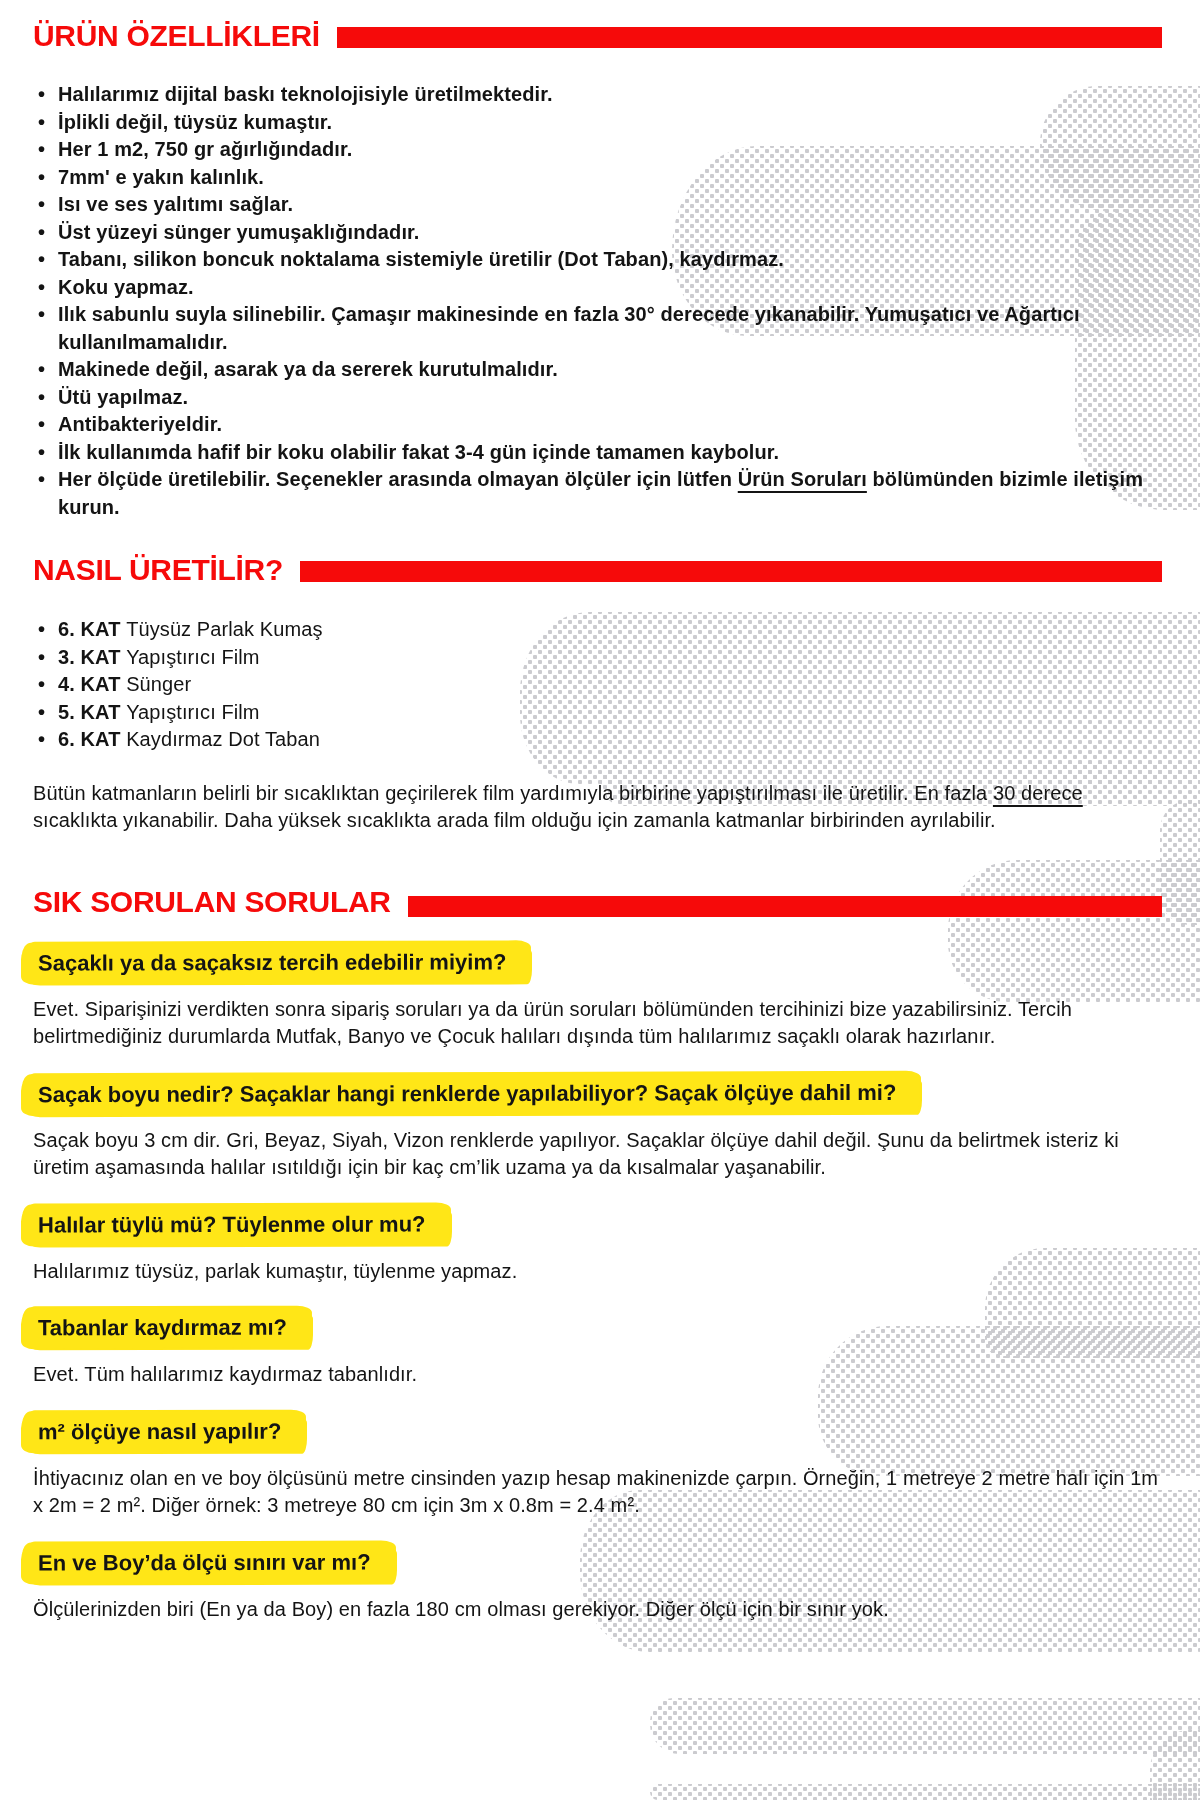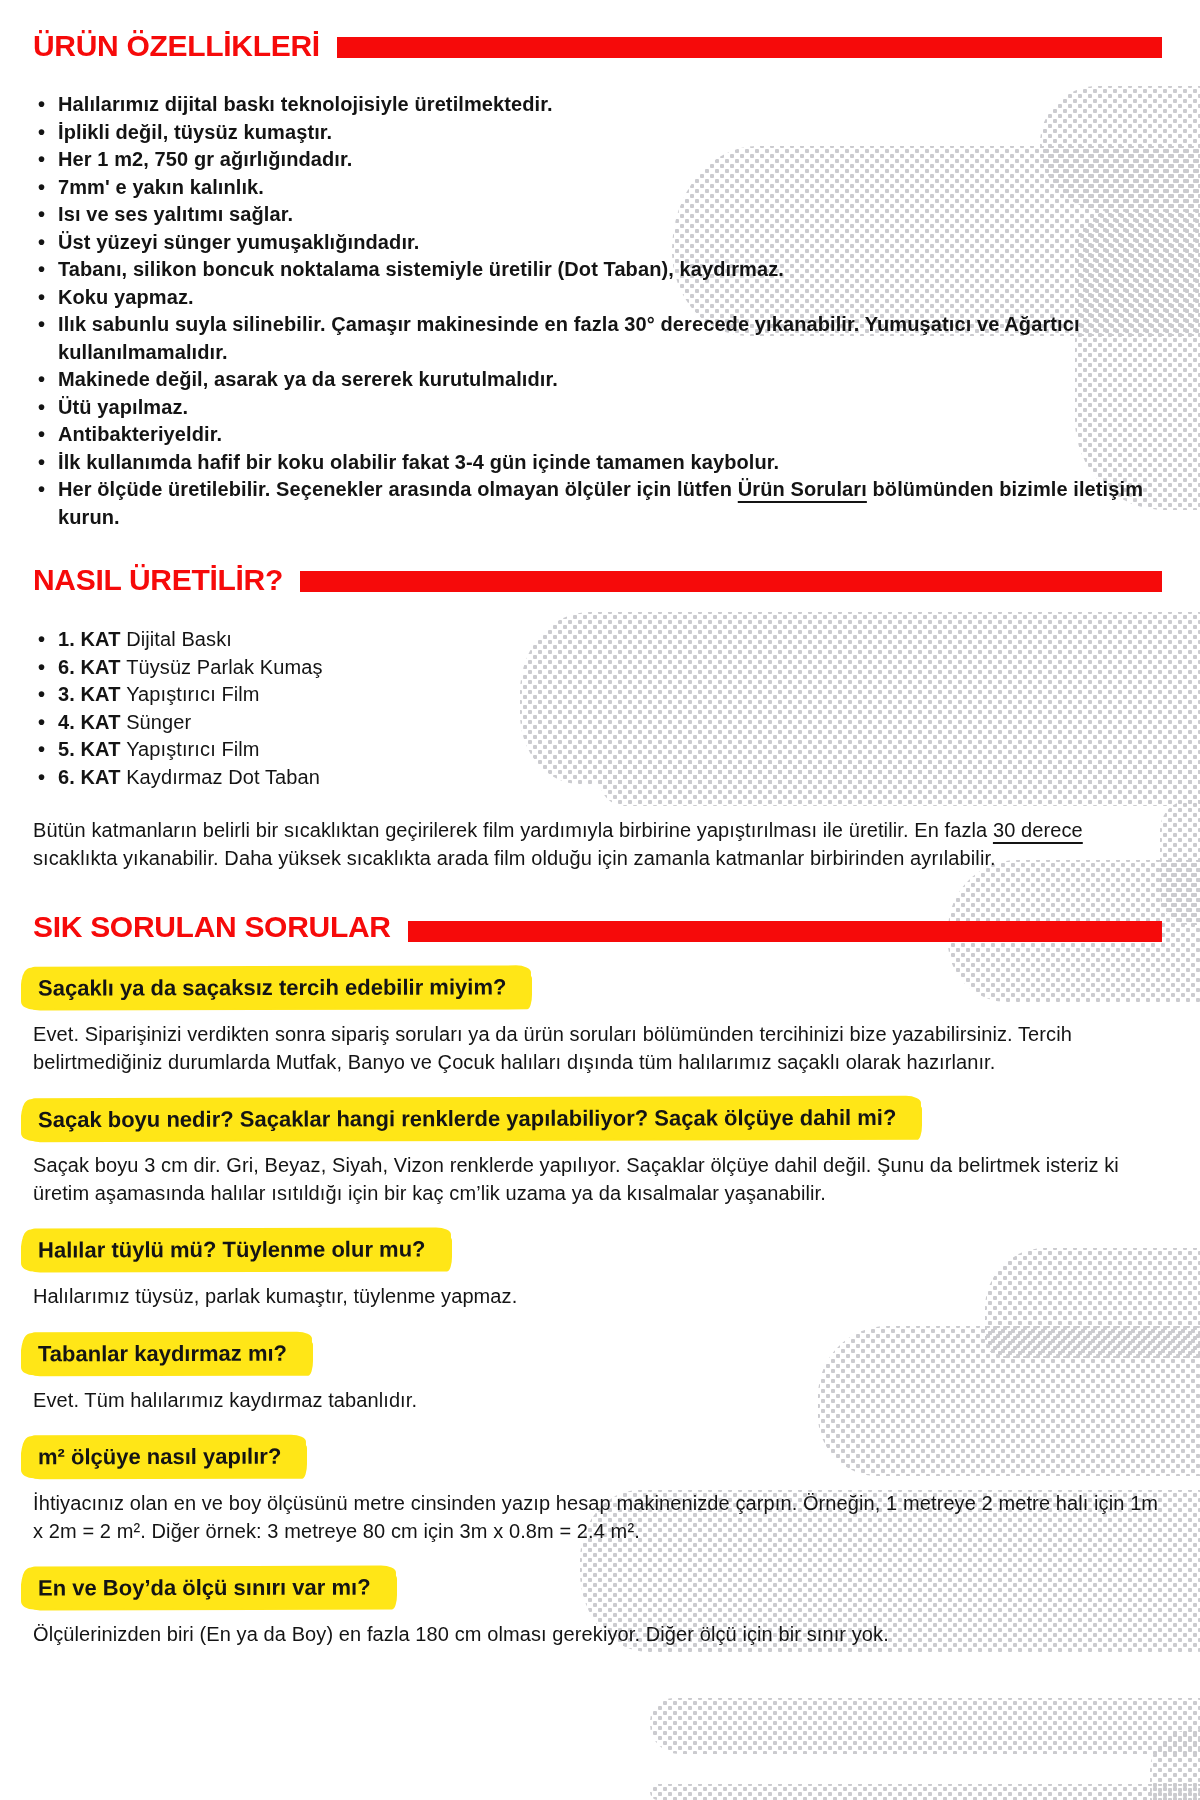--- a/index.html
+++ b/index.html
@@ -29,7 +29,7 @@
   
   .content{
     position:relative;z-index:1;
-    padding:31px 38px 0 33px;
+    padding:21px 38px 0 33px;
     box-sizing:border-box;
     width:1200px;
   }

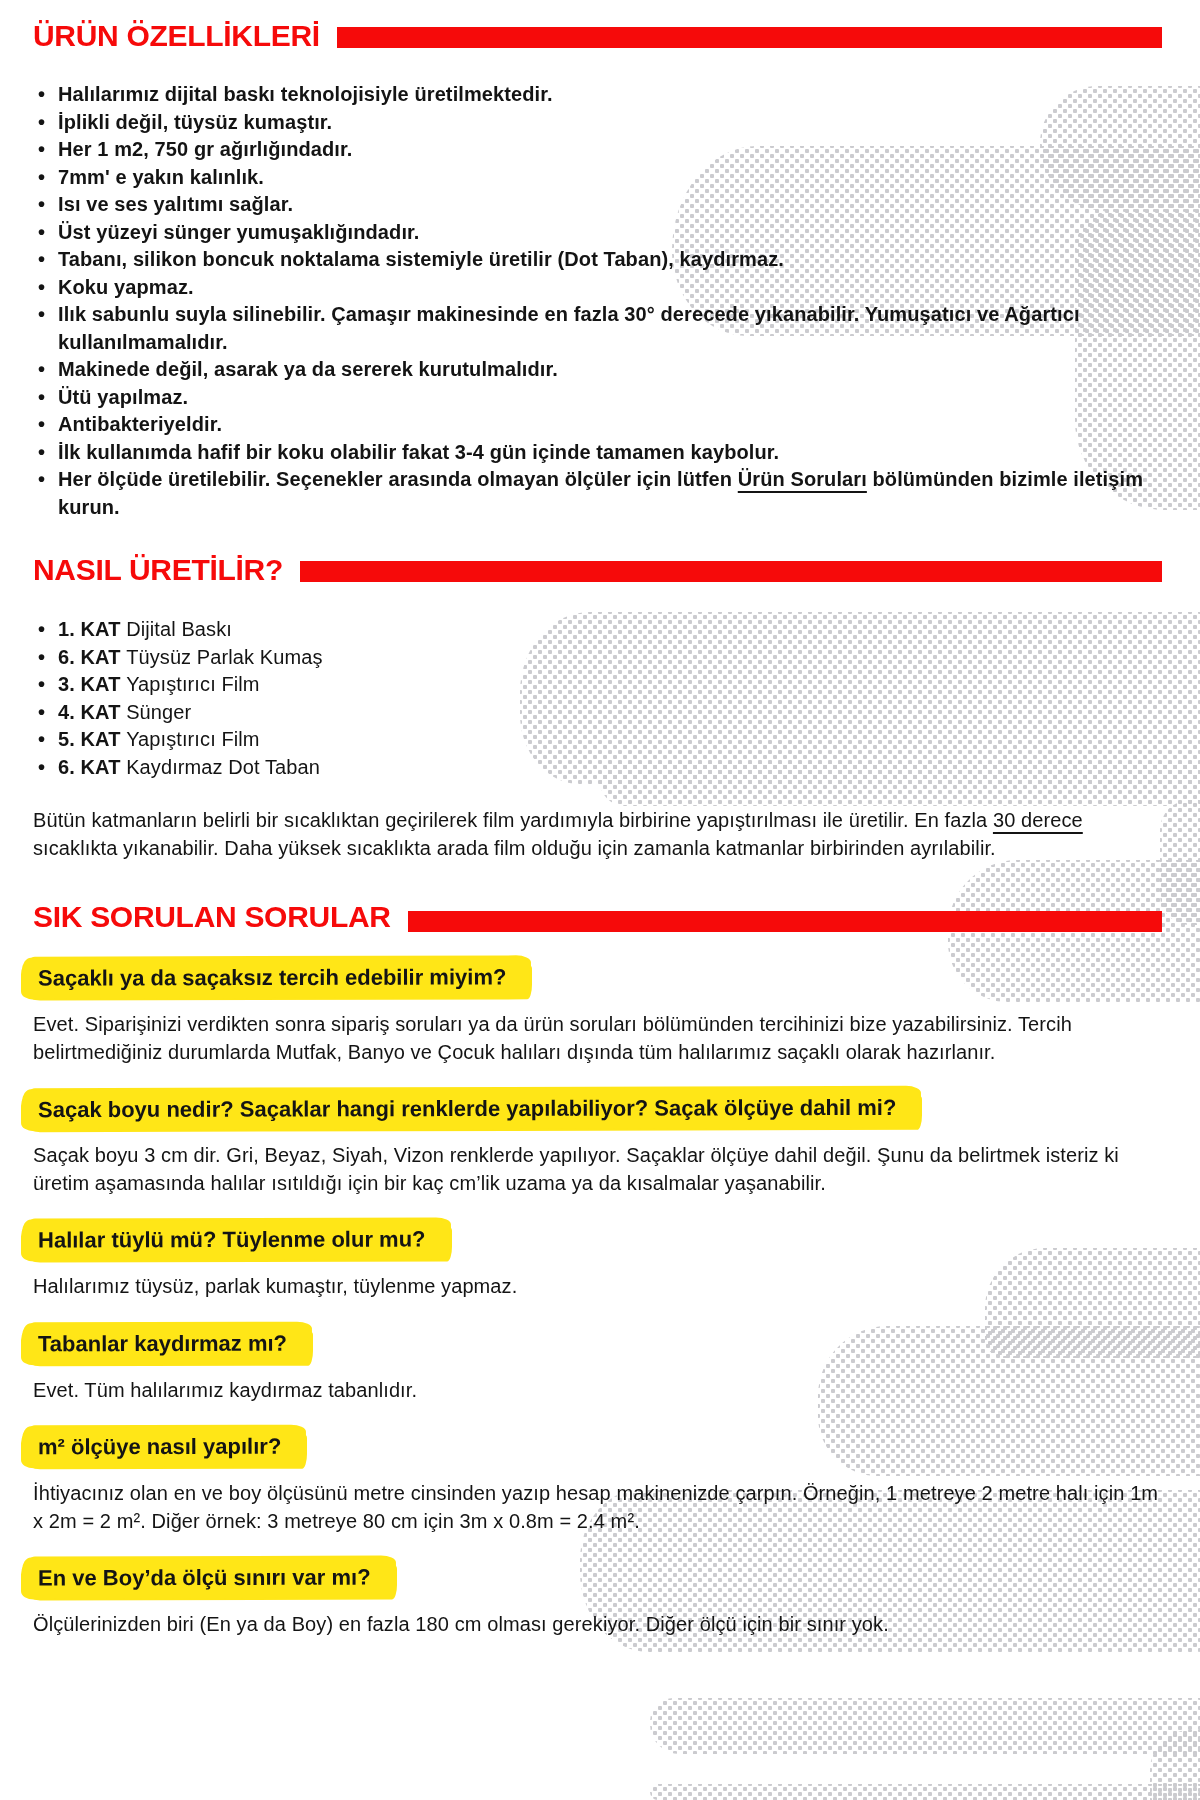--- a/index.html
+++ b/index.html
@@ -133,7 +133,6 @@
     </div>
 
     <ul class="bullet-list kat-list txt">
-      <li class="bullet-item"><span class="kat-num">1. KAT</span>&nbsp;<span class="light">Dijital Baskı</span></li>
       <li class="bullet-item"><span class="kat-num">6. KAT</span>&nbsp;<span class="light">Tüysüz Parlak Kumaş</span></li>
       <li class="bullet-item"><span class="kat-num">3. KAT</span>&nbsp;<span class="light">Yapıştırıcı Film</span></li>
       <li class="bullet-item"><span class="kat-num">4. KAT</span>&nbsp;<span class="light">Sünger</span></li>

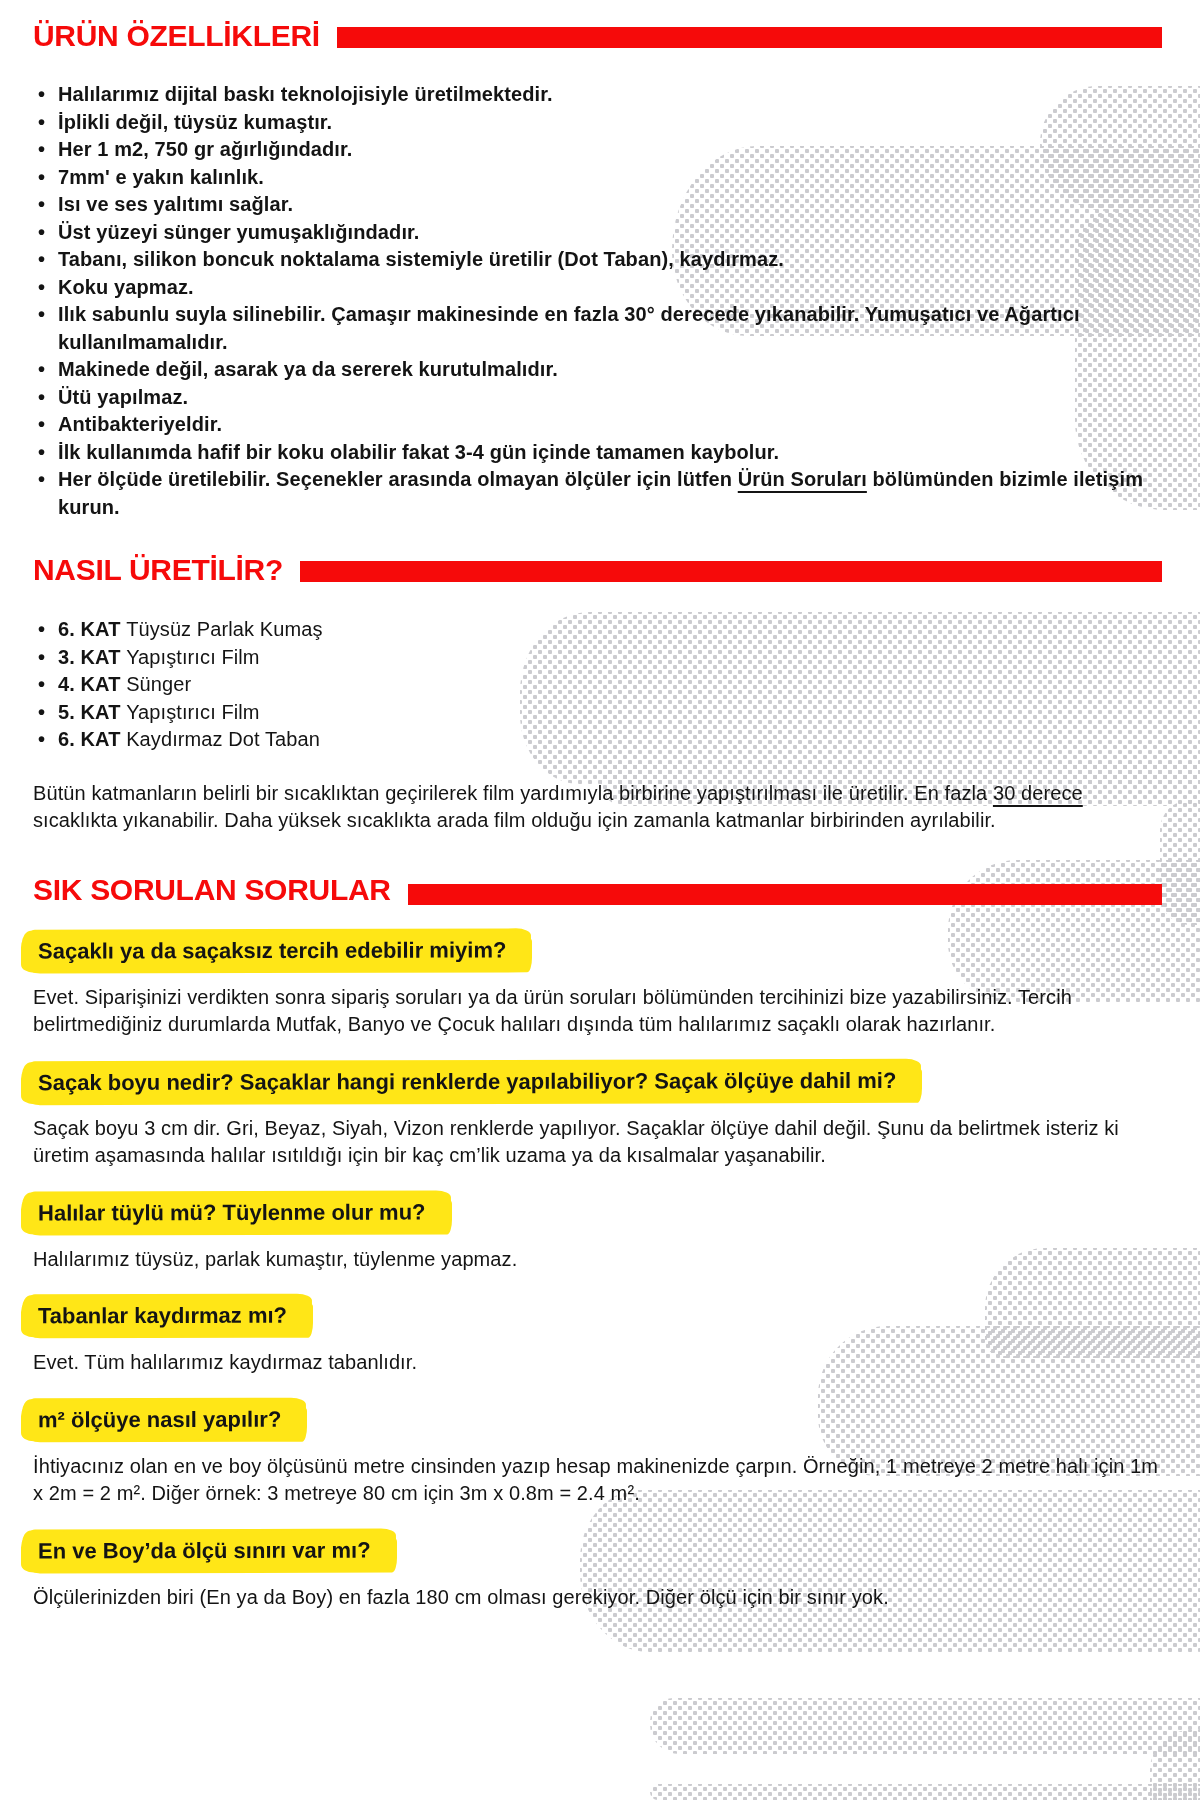--- a/index.html
+++ b/index.html
@@ -81,7 +81,7 @@
   .features-list{margin-bottom:34px;}
   .gap-after-h2{margin-bottom:31px;}
   .kat-list{margin-bottom:26px;}
-  .prod-note{margin-bottom:40px;}
+  .prod-note{margin-bottom:52px;}
   .gap-after-h3{margin-bottom:26px;align-items:flex-end;}
 </style>
 </head>

